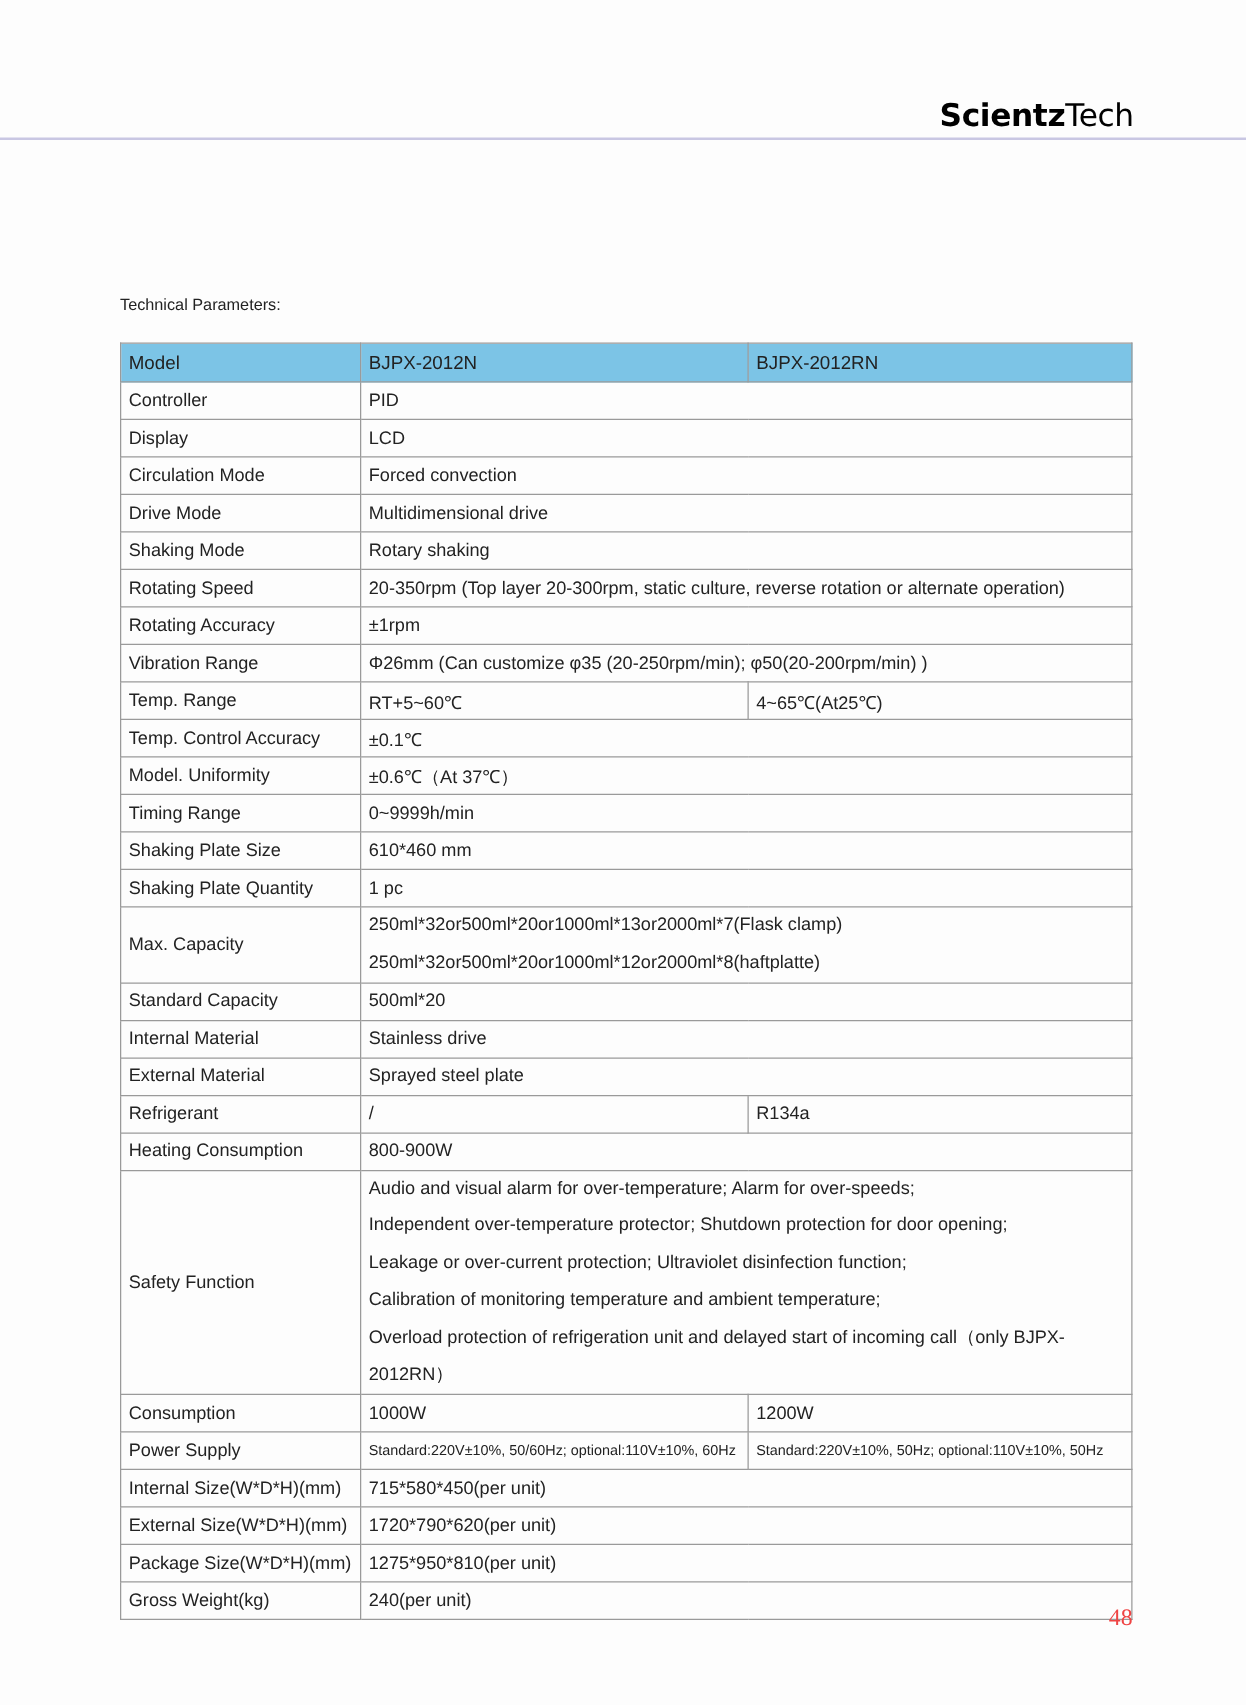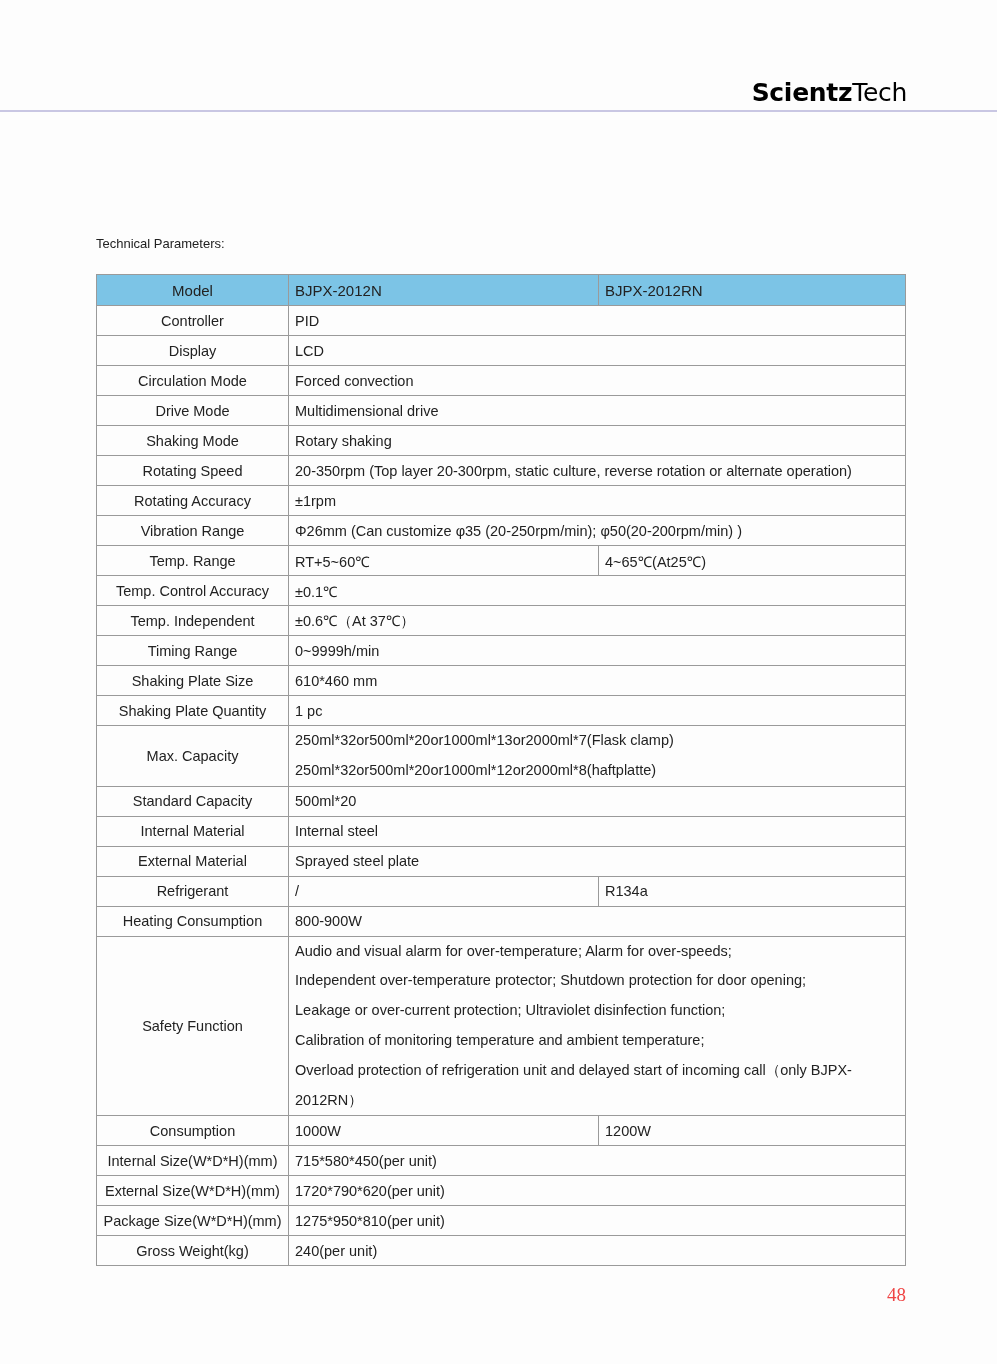--- a/index.html
+++ b/index.html
@@ -19,7 +19,7 @@
   }
   table.spec td { border: 1px solid #9a9a9a; padding: 0 6px; height: 29px; vertical-align: middle; }
   table.spec tr.head td { background: #7cc4e6; height: 30px; font-size: 15px; }
-  td.c1 { width: 179px; text-align: center; }
+  td.c1 { width: 179px; }
   td.c2 { width: 297px; }
   .ml { line-height: 29.8px; }
   .small { font-size: 11.5px; }

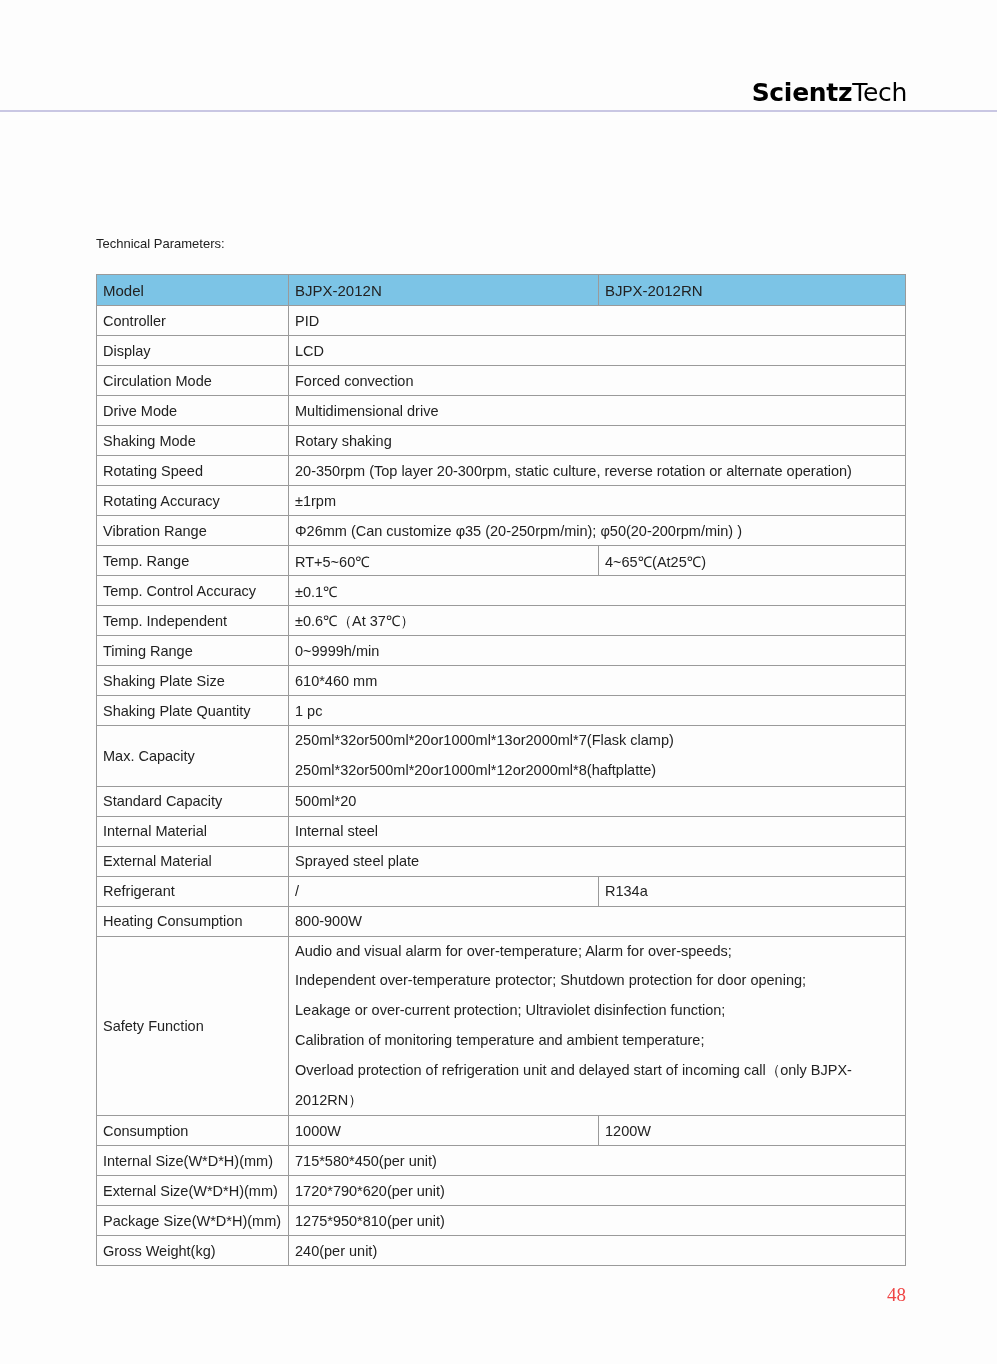--- a/index.html
+++ b/index.html
@@ -82,7 +82,7 @@
         <td colspan="2">±0.1℃</td>
       </tr>
   <tr>
-        <td class="c1">Temp. Independent</td>
+        <td class="c1">Model. Uniformity</td>
         <td colspan="2">±0.6℃（At 37℃）</td>
       </tr>
   <tr>

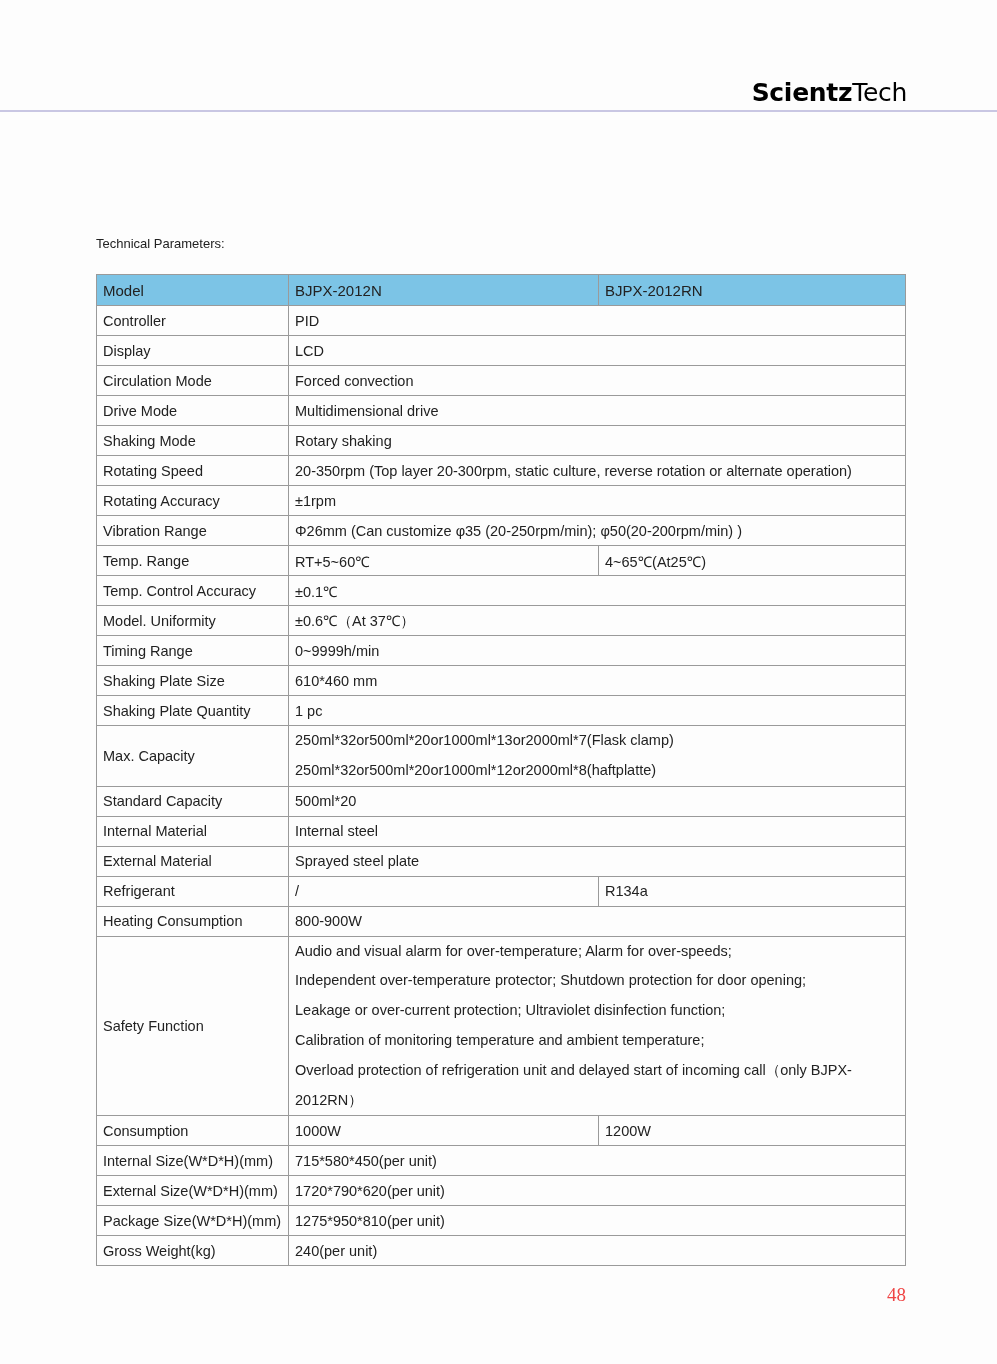--- a/index.html
+++ b/index.html
@@ -110,7 +110,7 @@
       </tr>
   <tr>
         <td class="c1">Internal Material</td>
-        <td colspan="2">Internal steel</td>
+        <td colspan="2">Stainless drive</td>
       </tr>
   <tr>
         <td class="c1">External Material</td>

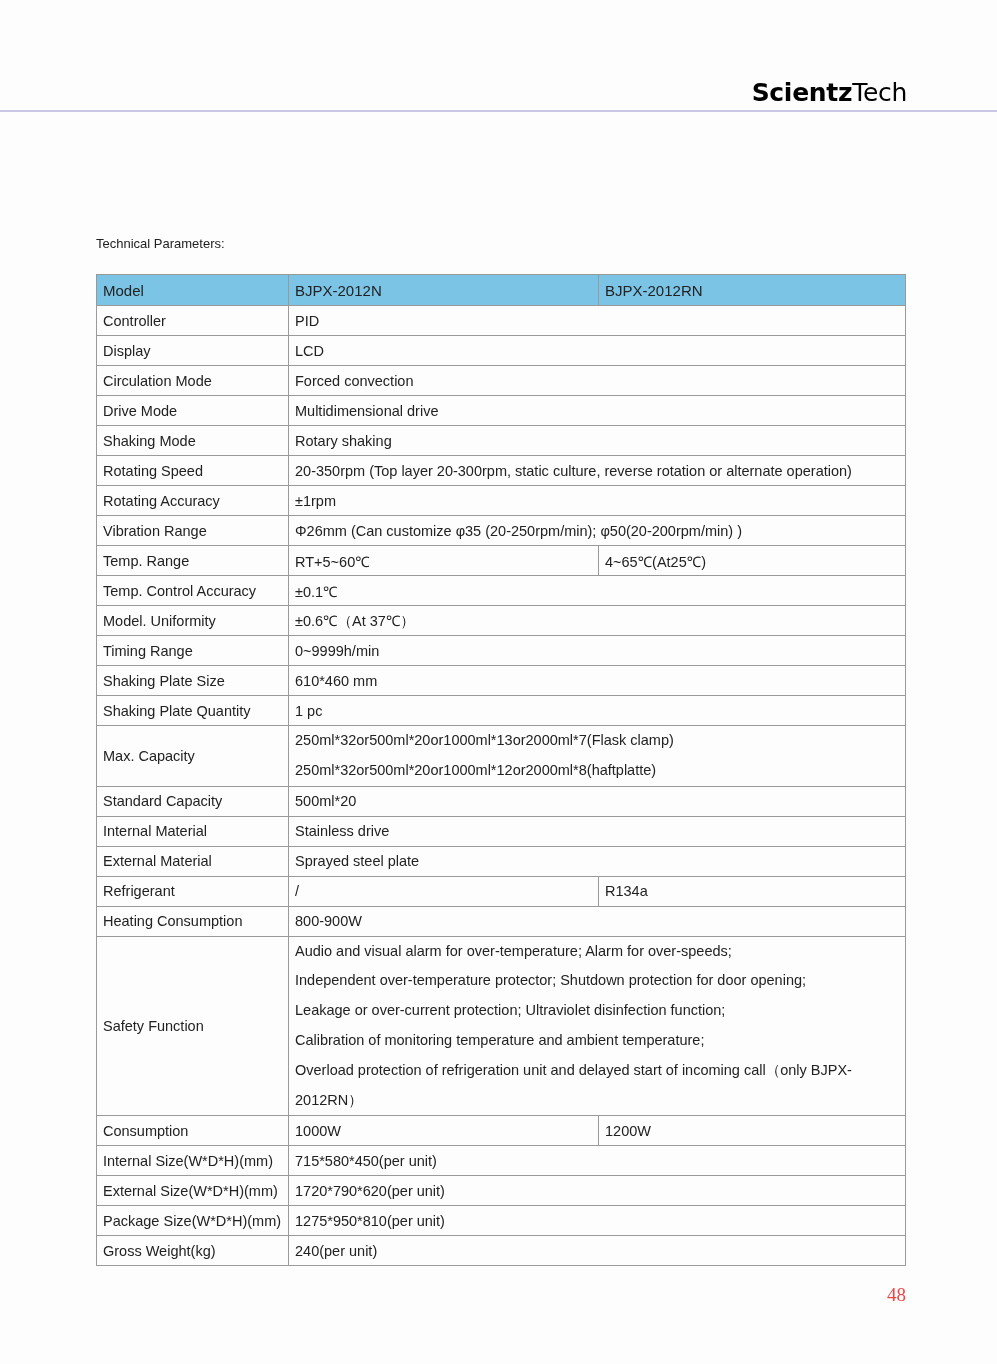--- a/index.html
+++ b/index.html
@@ -141,6 +141,11 @@
         <td>1200W</td>
       </tr>
   <tr>
+        <td class="c1">Power Supply</td>
+        <td class="c2 small">Standard:220V±10%, 50/60Hz; optional:110V±10%, 60Hz</td>
+        <td class="small">Standard:220V±10%, 50Hz; optional:110V±10%, 50Hz</td>
+      </tr>
+  <tr>
         <td class="c1">Internal Size(W*D*H)(mm)</td>
         <td colspan="2">715*580*450(per unit)</td>
       </tr>

